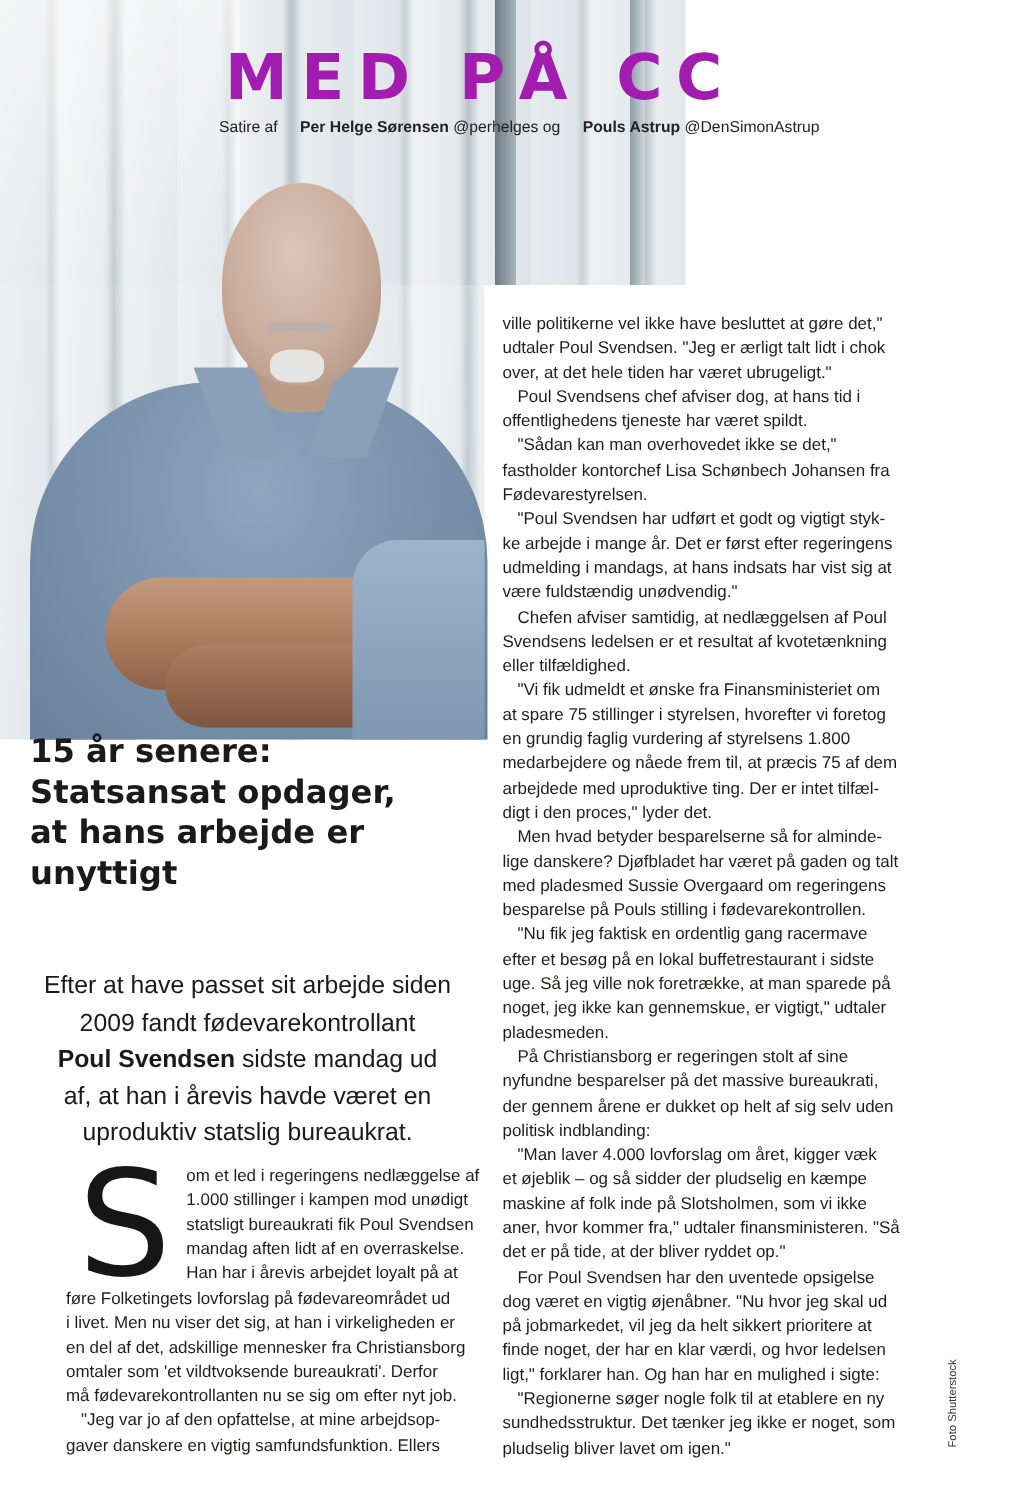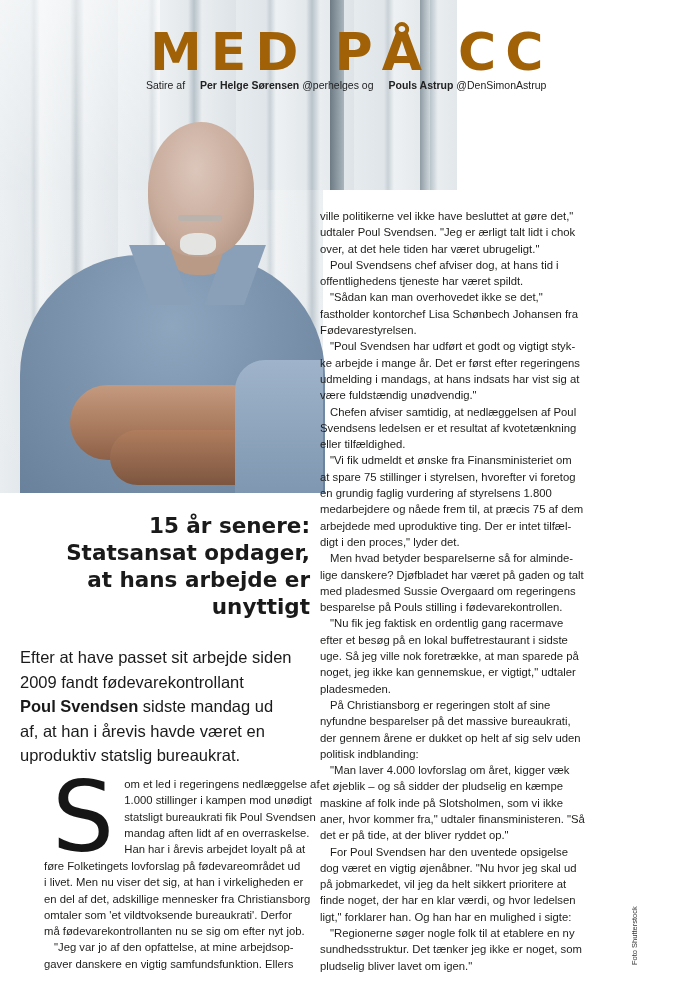--- a/index.html
+++ b/index.html
@@ -99,8 +99,8 @@
   .masthead-title {
     position: absolute; left: 150px; top: 24px; width: 340px;
     font-family: "DejaVu Sans", sans-serif; font-weight: bold;
-    font-size: 52px; letter-spacing: 9px; line-height: 56px;
-    color: #a16207; white-space: nowrap;
+    font-size: 42px; letter-spacing: 9px; line-height: 56px;
+    color: #a21caf; white-space: nowrap;
   }
   .byline {
     position: absolute; left: 146px; top: 79px;

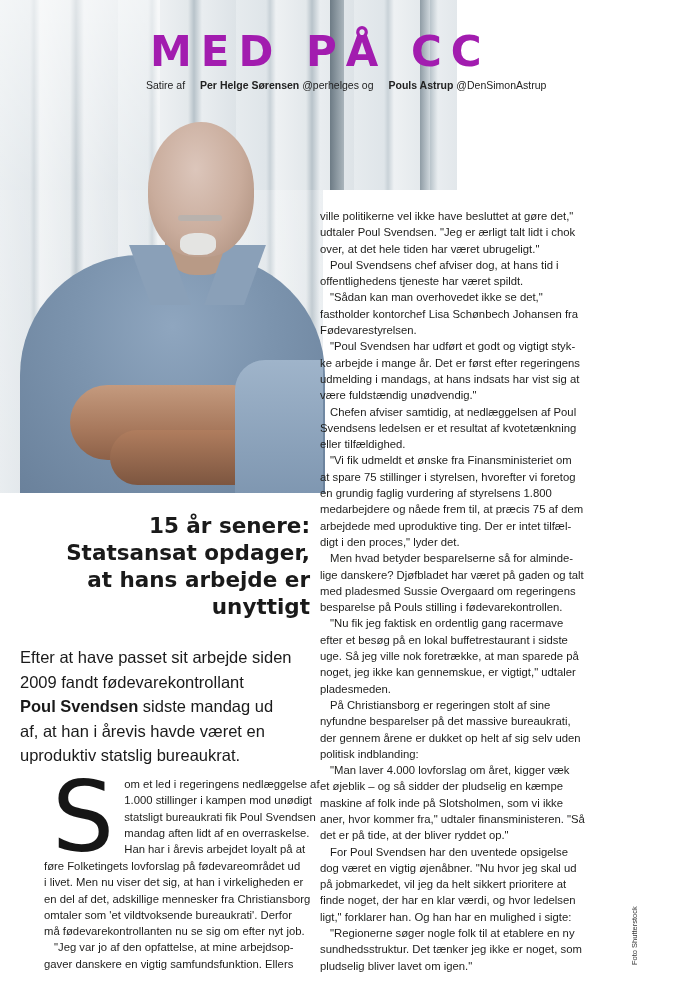--- a/index.html
+++ b/index.html
@@ -130,7 +130,7 @@
     font-size: 11.3px; line-height: 16.3px; color: #1d1d1b;
   }
   .col-left { left: 44px; top: 776px; width: 275px; }
-  .col-right { left: 320px; top: 208px; width: 286px; }
+  .col-right { left: 335px; top: 208px; width: 286px; }
   .dropcap {
     float: left; font-family: "DejaVu Sans", sans-serif;
     font-size: 98px; line-height: 78px; height: 80px;

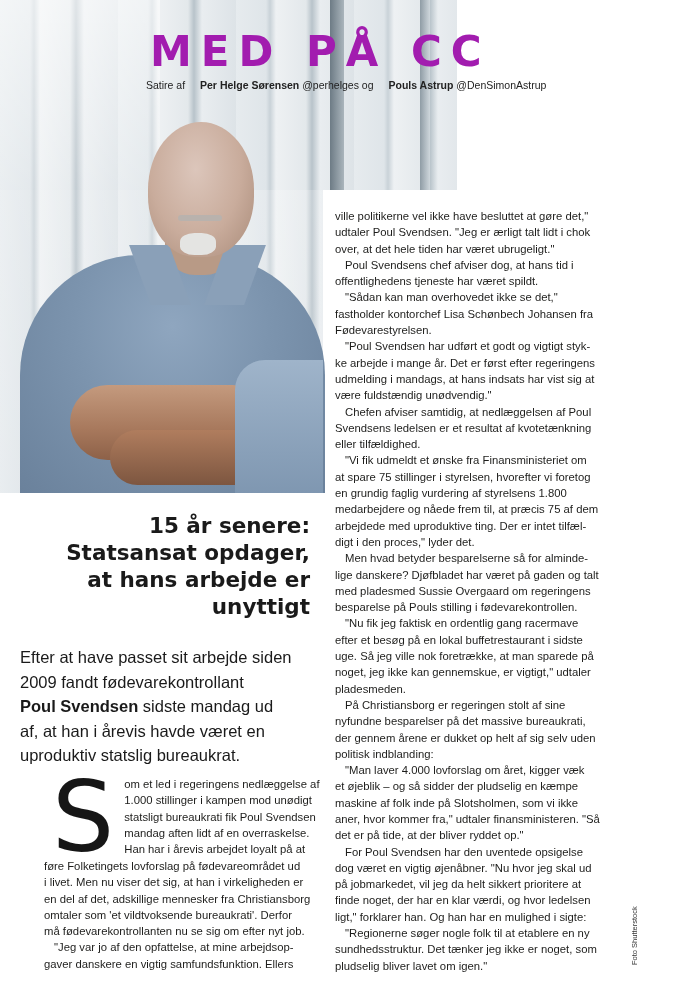--- a/index.html
+++ b/index.html
@@ -111,8 +111,8 @@
 
   
   .headline {
-    position: absolute; left: 20px; top: 512px; width: 290px;
-    text-align: right;
+    position: absolute; left: 20px; top: 488px; width: 290px;
+    text-align: left;
     font-family: "DejaVu Sans", sans-serif; font-weight: bold;
     font-size: 21.5px; line-height: 27px; color: #1a1a1a;
   }

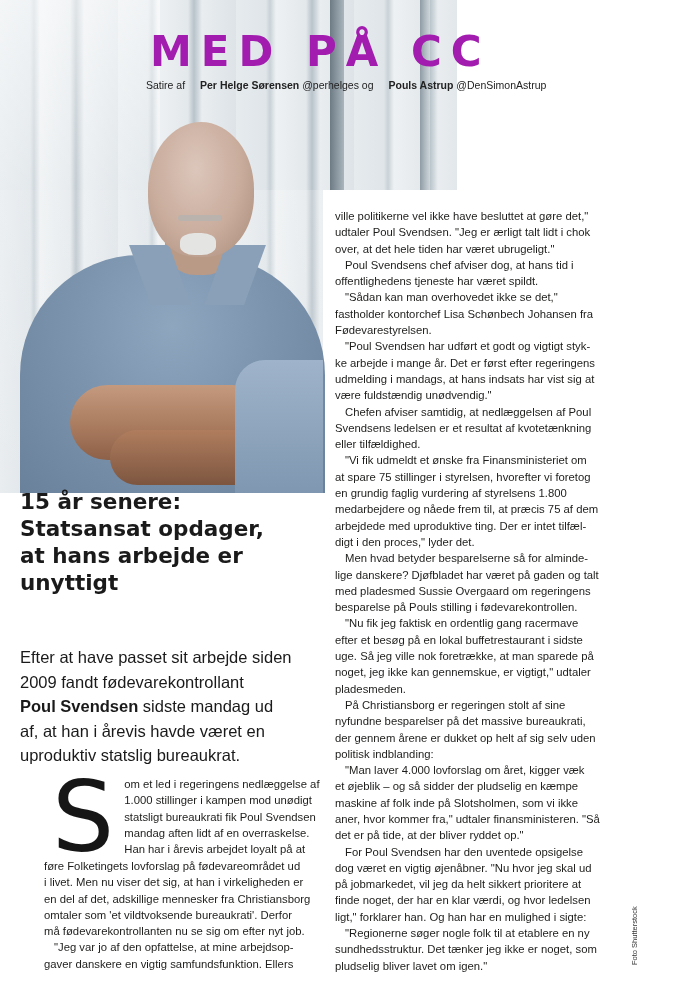--- a/index.html
+++ b/index.html
@@ -118,6 +118,7 @@
   }
   .deck {
     position: absolute; left: 20px; top: 645px; width: 290px;
+    text-align: center;
     font-family: "Liberation Sans", sans-serif;
     font-size: 16.5px; line-height: 24.5px; color: #1a1a1a;
   }

